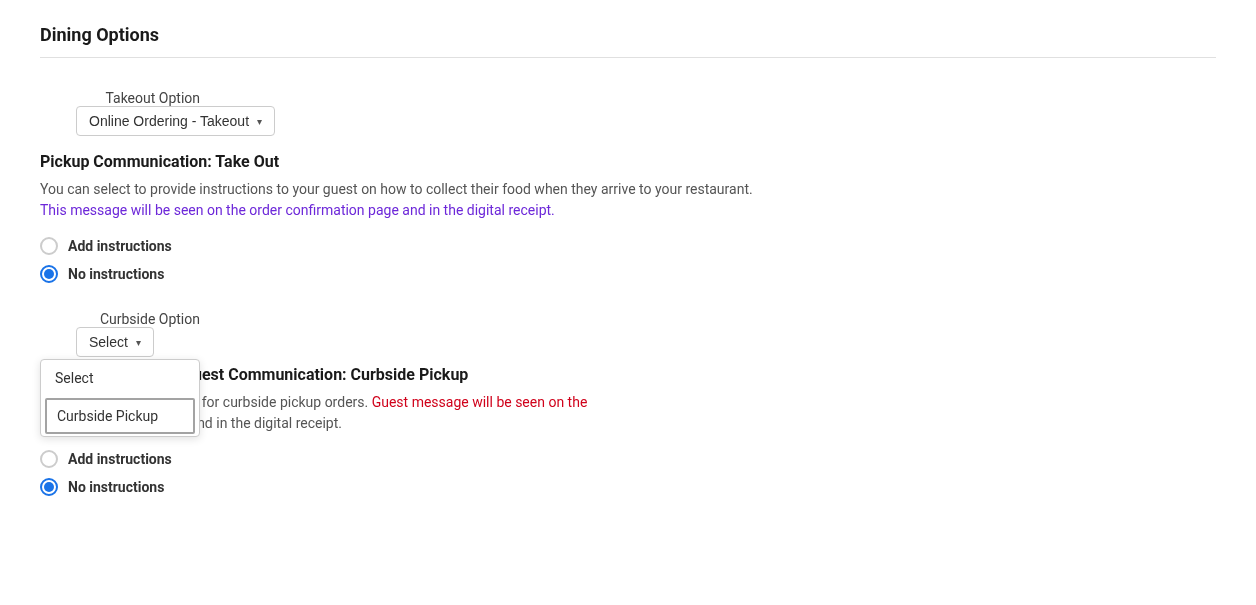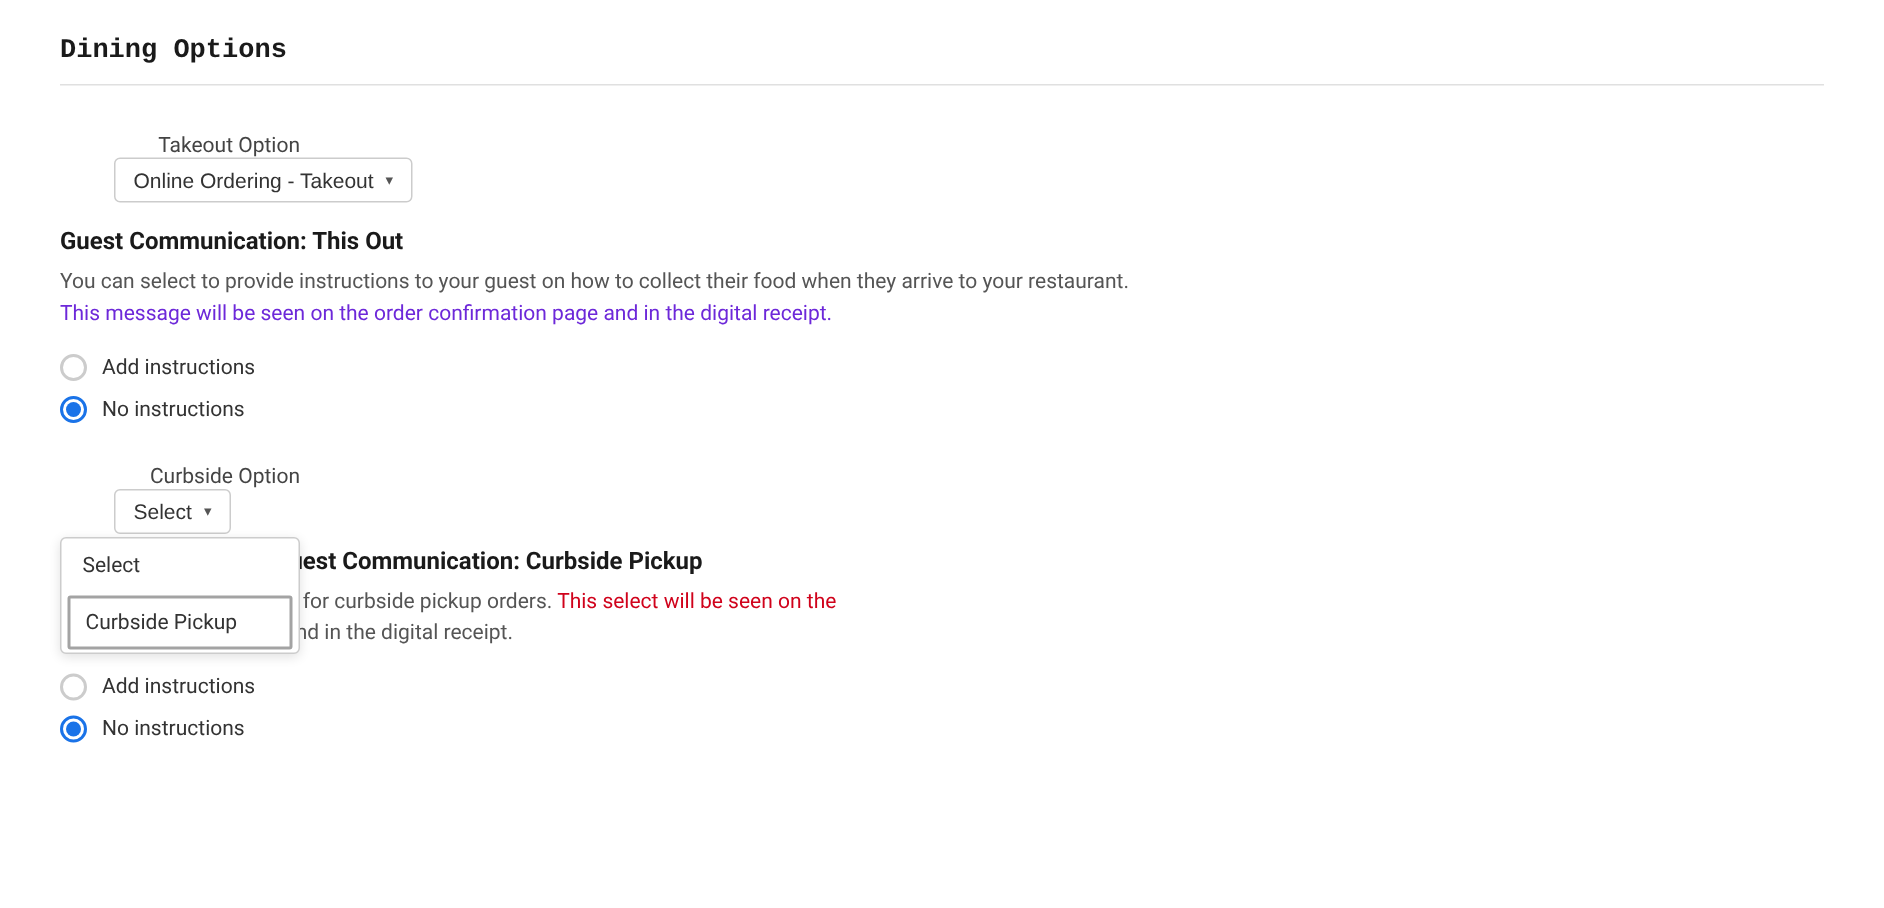--- a/index.html
+++ b/index.html
@@ -21,7 +21,6 @@
       font-weight: 700;
       color: #1a1a1a;
       margin-bottom: 12px;
-      font-family: Liberation Mono, monospace;
     }
     .divider {
       border: none;

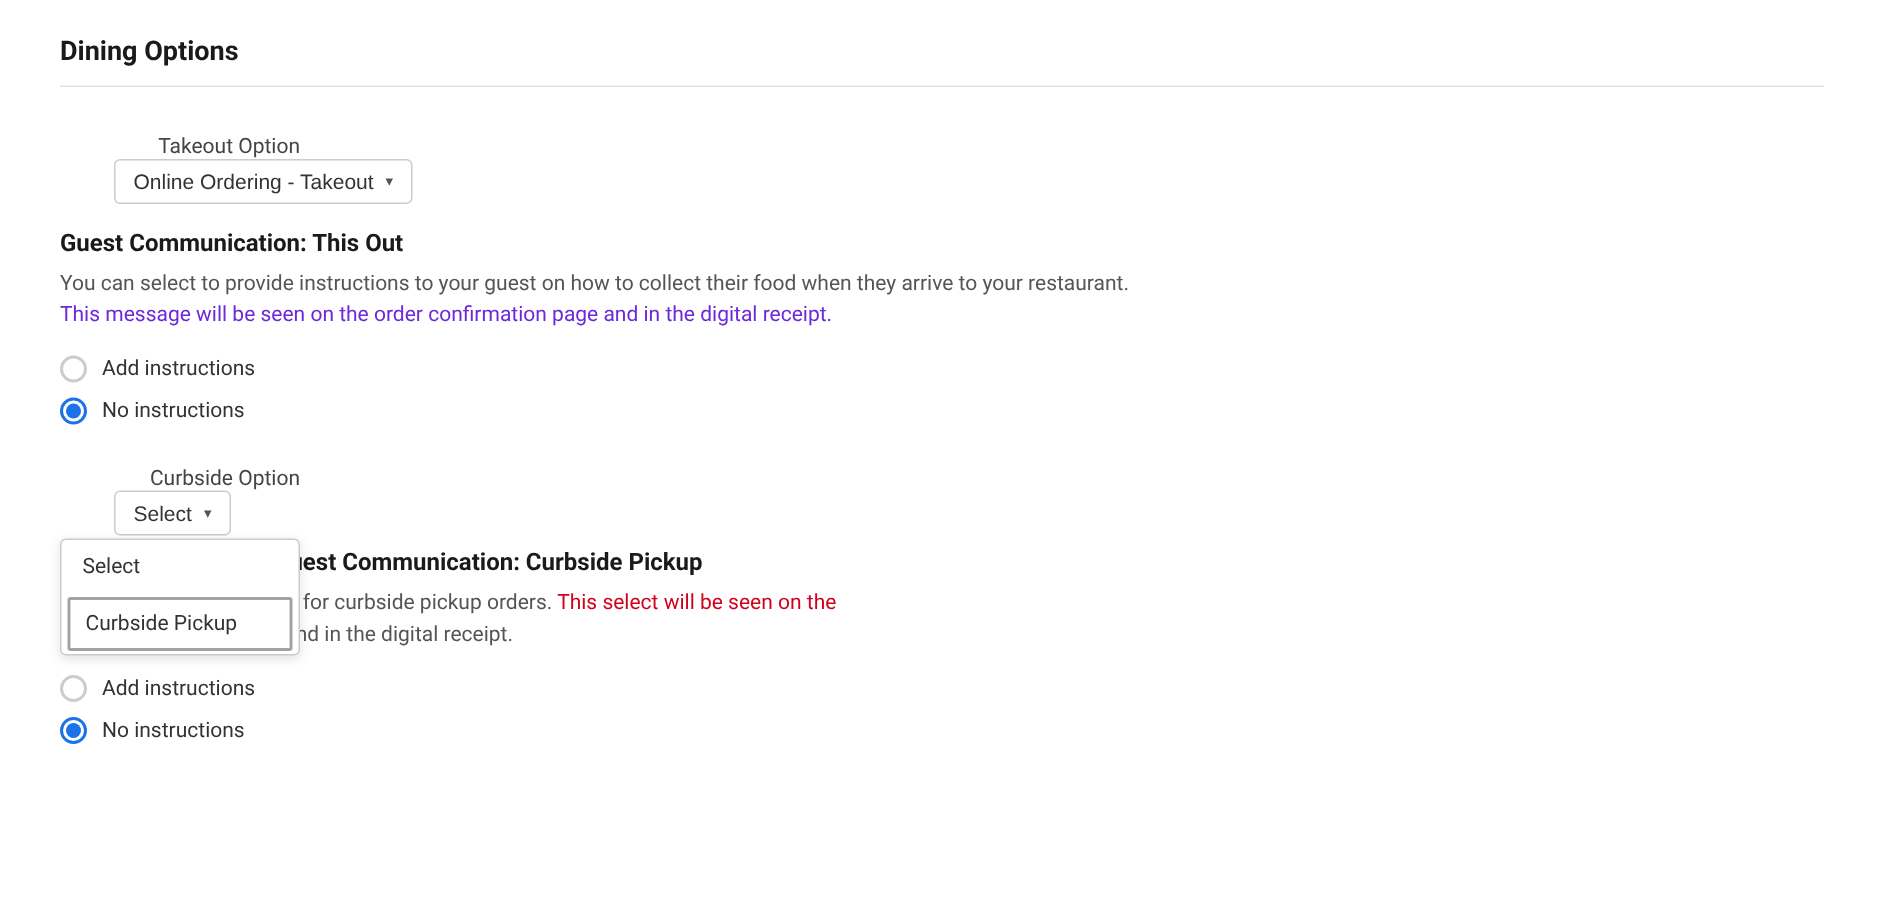--- a/index.html
+++ b/index.html
@@ -184,7 +184,7 @@
 
       
       <div class="subsection">
-        <div class="subsection-title">Guest Communication: This Out</div>
+        <div class="subsection-title">Pickup Communication: Take Out</div>
         <div class="subsection-desc">
           <span>You can select to provide instructions to your guest on how to collect their food when they arrive to your restaurant.</span>
           <br>

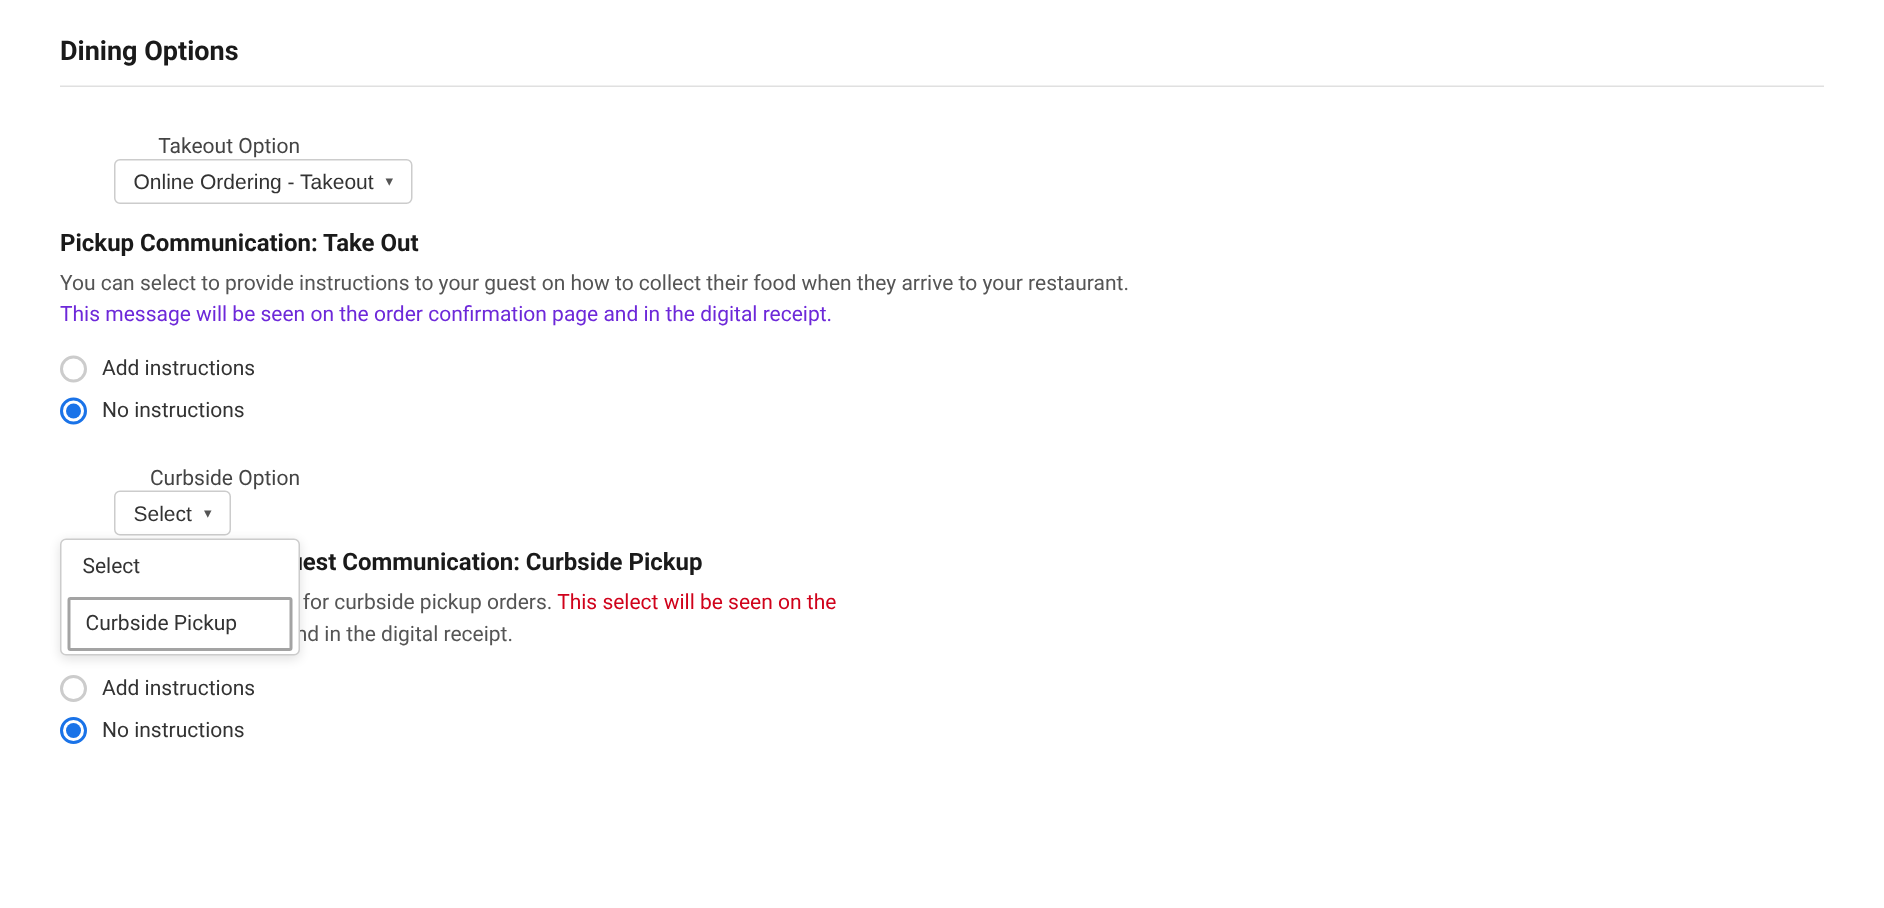--- a/index.html
+++ b/index.html
@@ -116,6 +116,7 @@
     .radio-label {
       font-size: 14px;
       color: #333;
+      font-weight: bold;
     }
     
     .dropdown-wrapper {

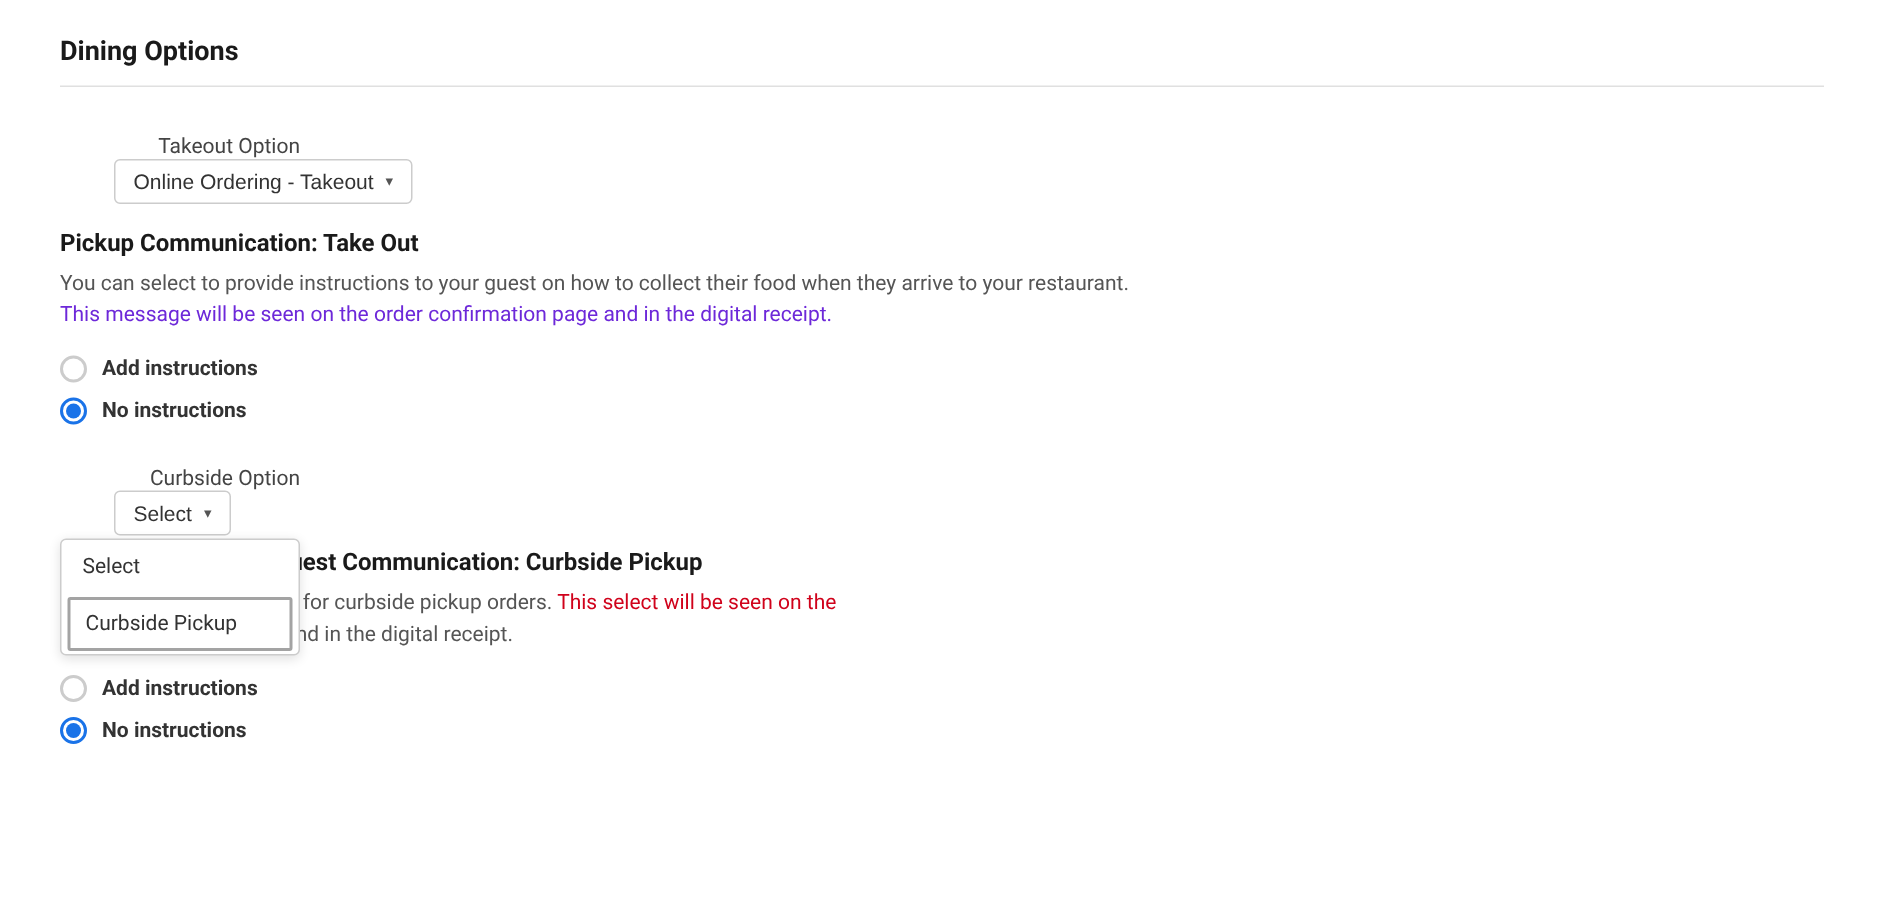--- a/index.html
+++ b/index.html
@@ -226,7 +226,7 @@
           <span>Guest Communicati</span><span>Guest Communication: Curbside Pickup</span>
         </div>
         <div class="curbside-desc-partial">
-          <span>instructions to your guest for curbside pickup orders. </span><span class="highlight">This select will be seen on the</span>
+          <span>instructions to your guest for curbside pickup orders. </span><span class="highlight">Guest message will be seen on the</span>
           <br>
           <span class="strike-text">order confirmation page</span><span>and in the digital receipt.</span>
         </div>

